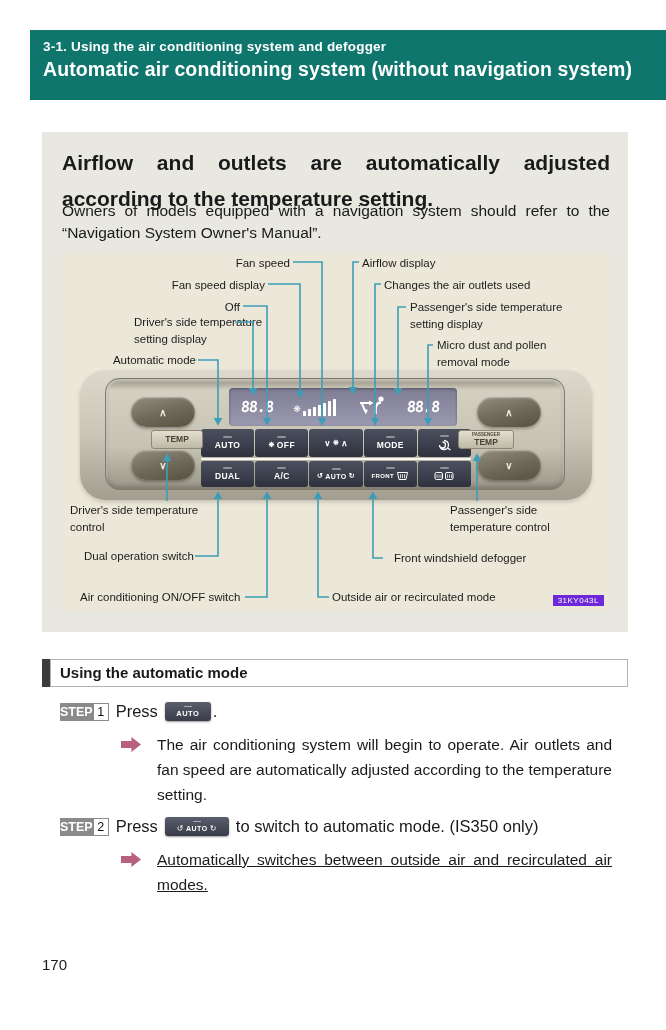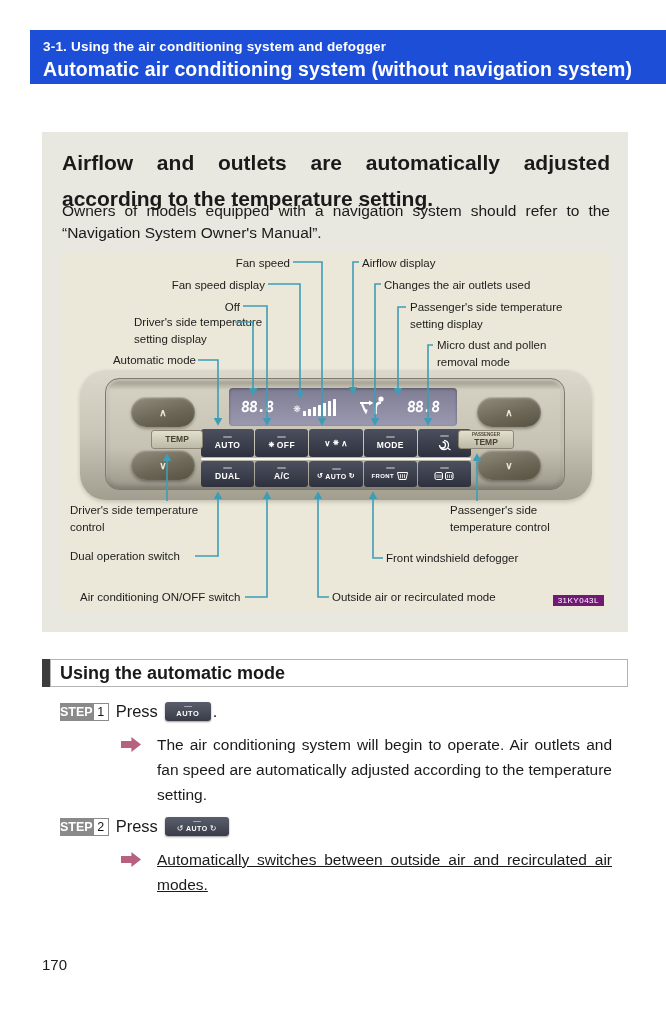--- a/index.html
+++ b/index.html
@@ -8,8 +8,8 @@
   #page { position:relative; width:666px; height:1030px; background:#fff; overflow:hidden; }
 
   
-  .header-bar { position:absolute; left:30px; top:30px; width:636px; height:54px;
-    background:#1d4ed8; color:#fff; padding:9px 8px 0 13px; }
+  .header-bar { position:absolute; left:30px; top:30px; width:636px; height:70px;
+    background:#0f766e; color:#fff; padding:9px 8px 0 13px; }
   .header-section { font-size:13.5px; font-weight:bold; letter-spacing:.2px; }
   .header-title { font-size:19.5px; font-weight:bold; margin-top:4px; letter-spacing:.1px; }
 

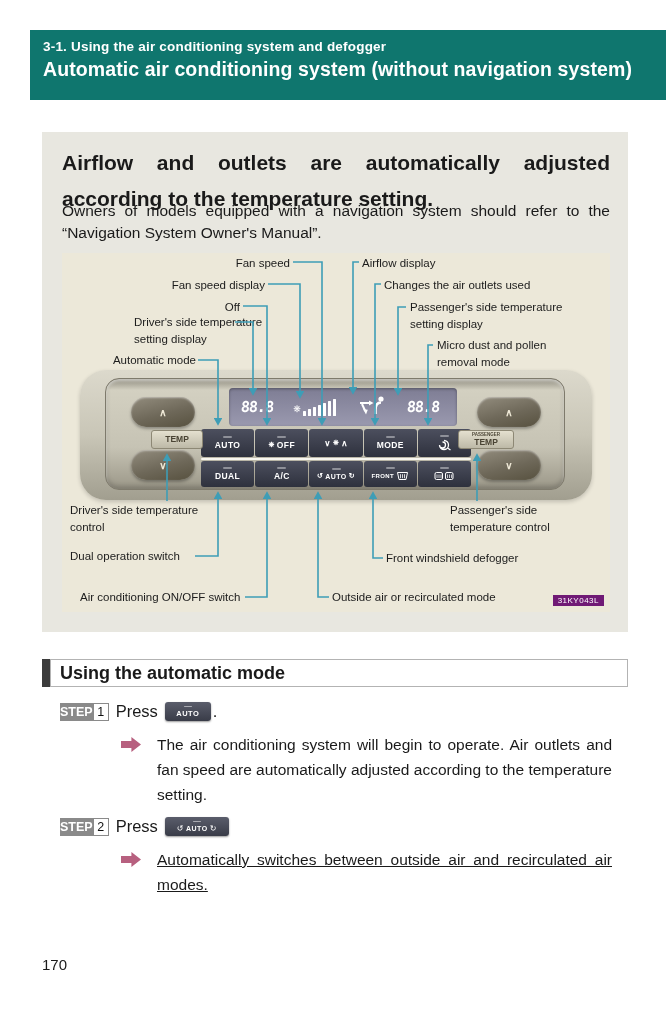--- a/index.html
+++ b/index.html
@@ -135,7 +135,7 @@
       <div class="lbl" style="left:348px; top:46px; width:160px;">Passenger's side temperature setting display</div>
       <div class="lbl" style="left:8px;   top:249px; width:150px;">Driver's side temperature control</div>
       <div class="lbl" style="left:388px; top:249px; width:130px;">Passenger's side temperature control</div>
-      <div class="lbl nowrap" style="left:8px;  top:295px;">Dual operation switch</div>
+      <div class="lbl nowrap" style="left:22px;  top:295px;">Dual operation switch</div>
       <div class="lbl nowrap" style="left:324px; top:297px;">Front windshield defogger</div>
       <div class="lbl nowrap" style="left:18px;  top:336px;">Air conditioning ON/OFF switch</div>
       <div class="lbl nowrap" style="left:270px; top:336px;">Outside air or recirculated mode</div>

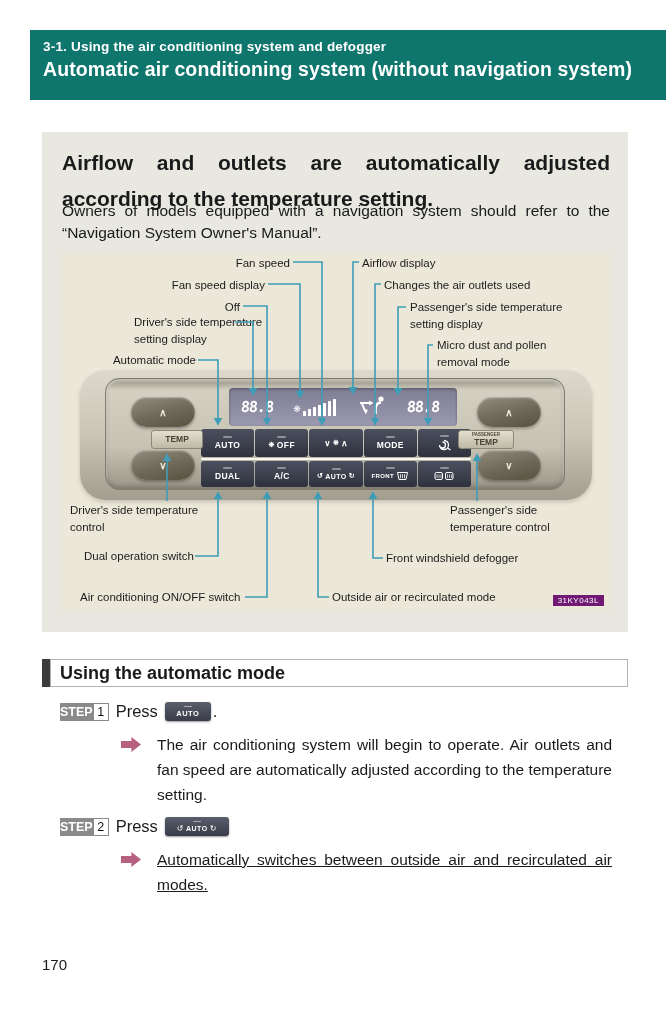--- a/index.html
+++ b/index.html
@@ -136,7 +136,7 @@
       <div class="lbl" style="left:8px;   top:249px; width:150px;">Driver's side temperature control</div>
       <div class="lbl" style="left:388px; top:249px; width:130px;">Passenger's side temperature control</div>
       <div class="lbl nowrap" style="left:22px;  top:295px;">Dual operation switch</div>
-      <div class="lbl nowrap" style="left:324px; top:297px;">Front windshield defogger</div>
+      <div class="lbl nowrap" style="left:332px; top:297px;">Front windshield defogger</div>
       <div class="lbl nowrap" style="left:18px;  top:336px;">Air conditioning ON/OFF switch</div>
       <div class="lbl nowrap" style="left:270px; top:336px;">Outside air or recirculated mode</div>
 

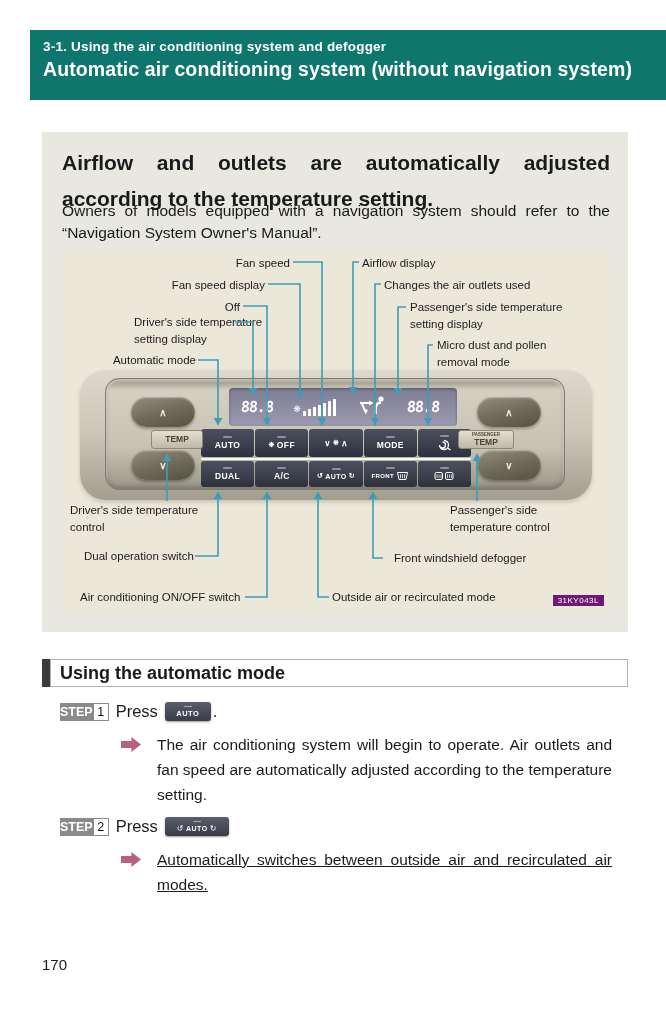--- a/index.html
+++ b/index.html
@@ -27,7 +27,7 @@
   .lbl { position:absolute; font-size:11.5px; line-height:1.5; color:#1c1c1c; }
   .lbl.r { text-align:right; }
   .nowrap { white-space:nowrap; }
-  .fig-code { position:absolute; right:6px; bottom:6px; background:#701a75; color:#fff;
+  .fig-code { position:absolute; right:6px; bottom:6px; background:#6d28d9; color:#fff;
     font-size:8px; letter-spacing:.5px; padding:1px 5px; }
 
   

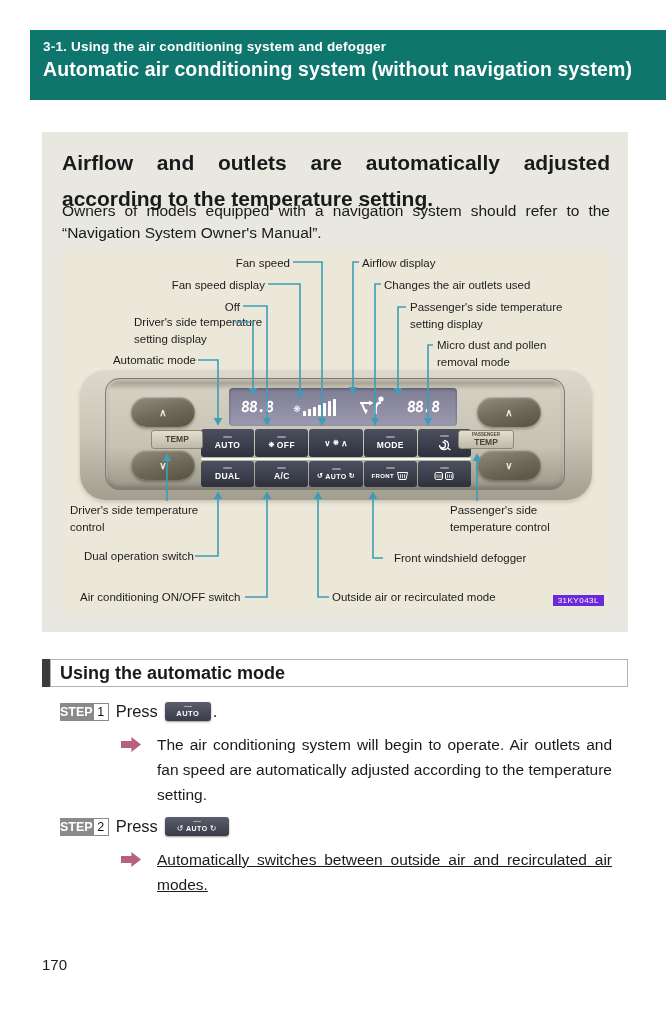--- a/index.html
+++ b/index.html
@@ -81,7 +81,7 @@
   .section-bar { position:absolute; left:0; top:0; width:8px; height:28px; background:#3c3c3c; }
   .section-box { position:absolute; left:8px; top:0; right:0; height:28px;
     border:1px solid #b3b3b3; background:#fff; }
-  .section-title { font-size:18px; font-weight:bold; line-height:26px; padding-left:9px; }
+  .section-title { font-size:15px; font-weight:bold; line-height:26px; padding-left:9px; }
 
   
   .step-row { position:absolute; left:60px; display:flex; align-items:center; gap:7px;

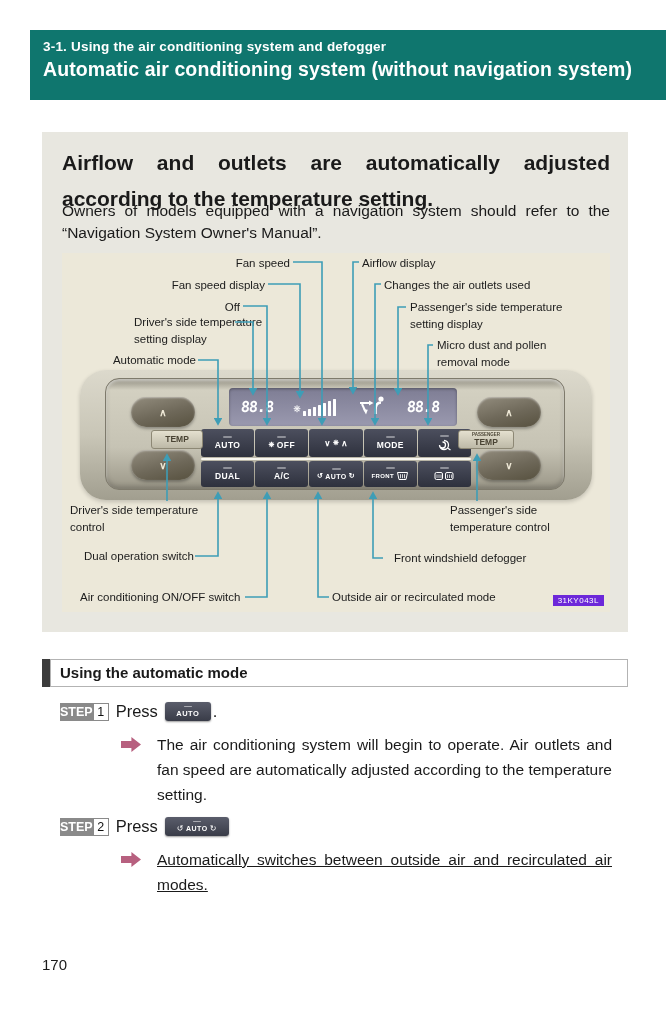--- a/index.html
+++ b/index.html
@@ -331,6 +331,7 @@
         <span class="cyc">↻</span>
       </span>
     </span>
+    <span>to switch to automatic mode. (IS350 only)</span>
   </div>
 
   <div class="result" style="top:848px;text-decoration:underline;">

